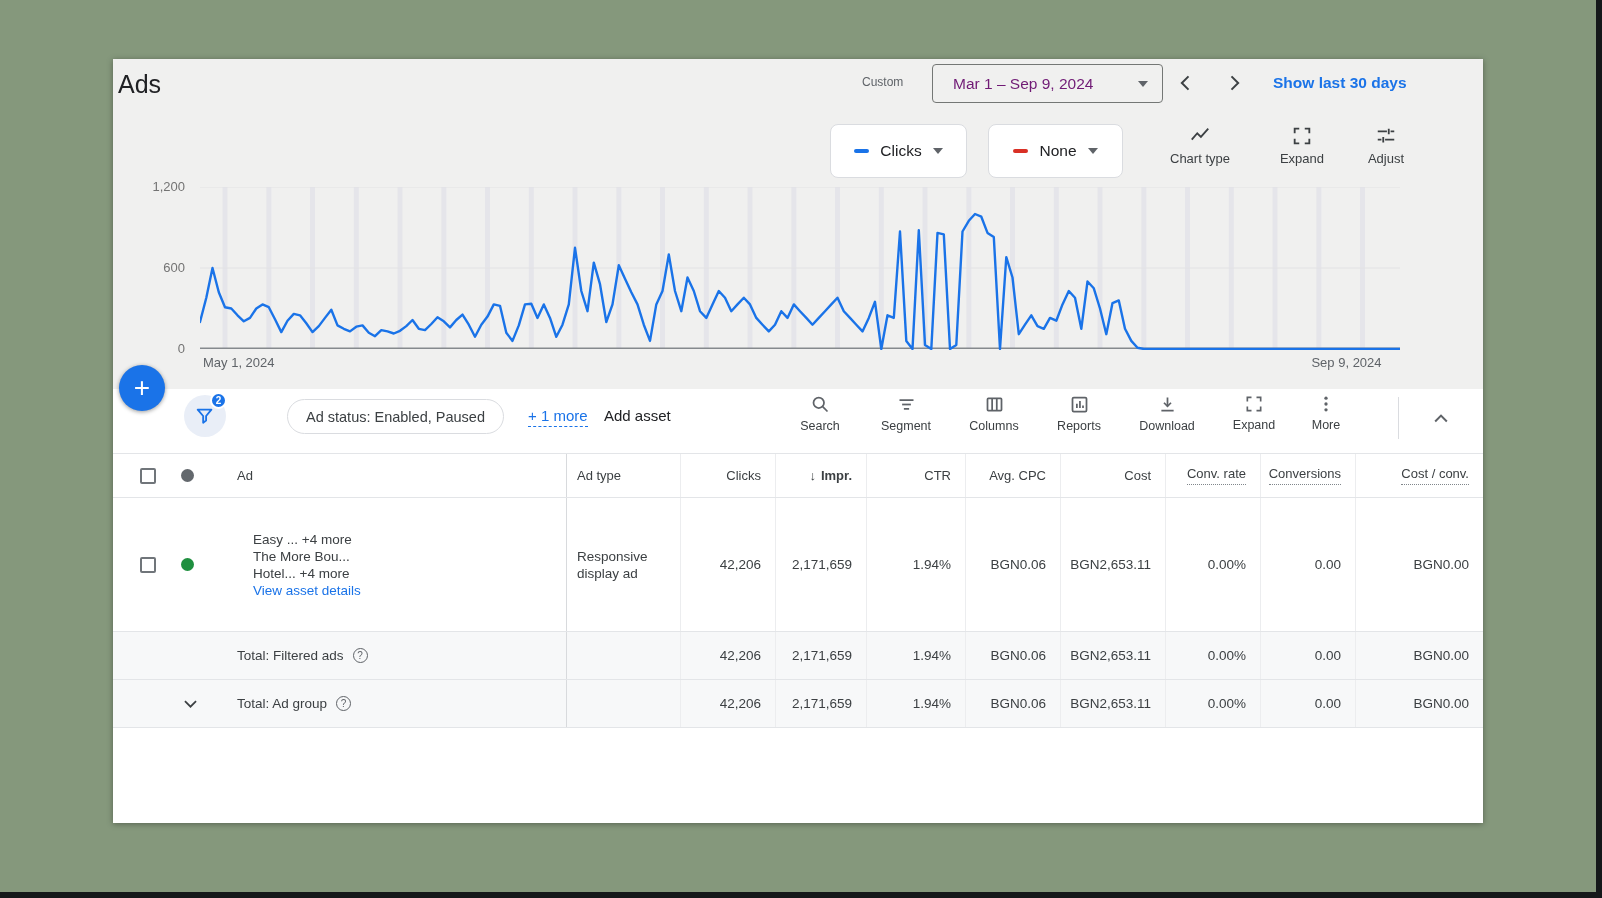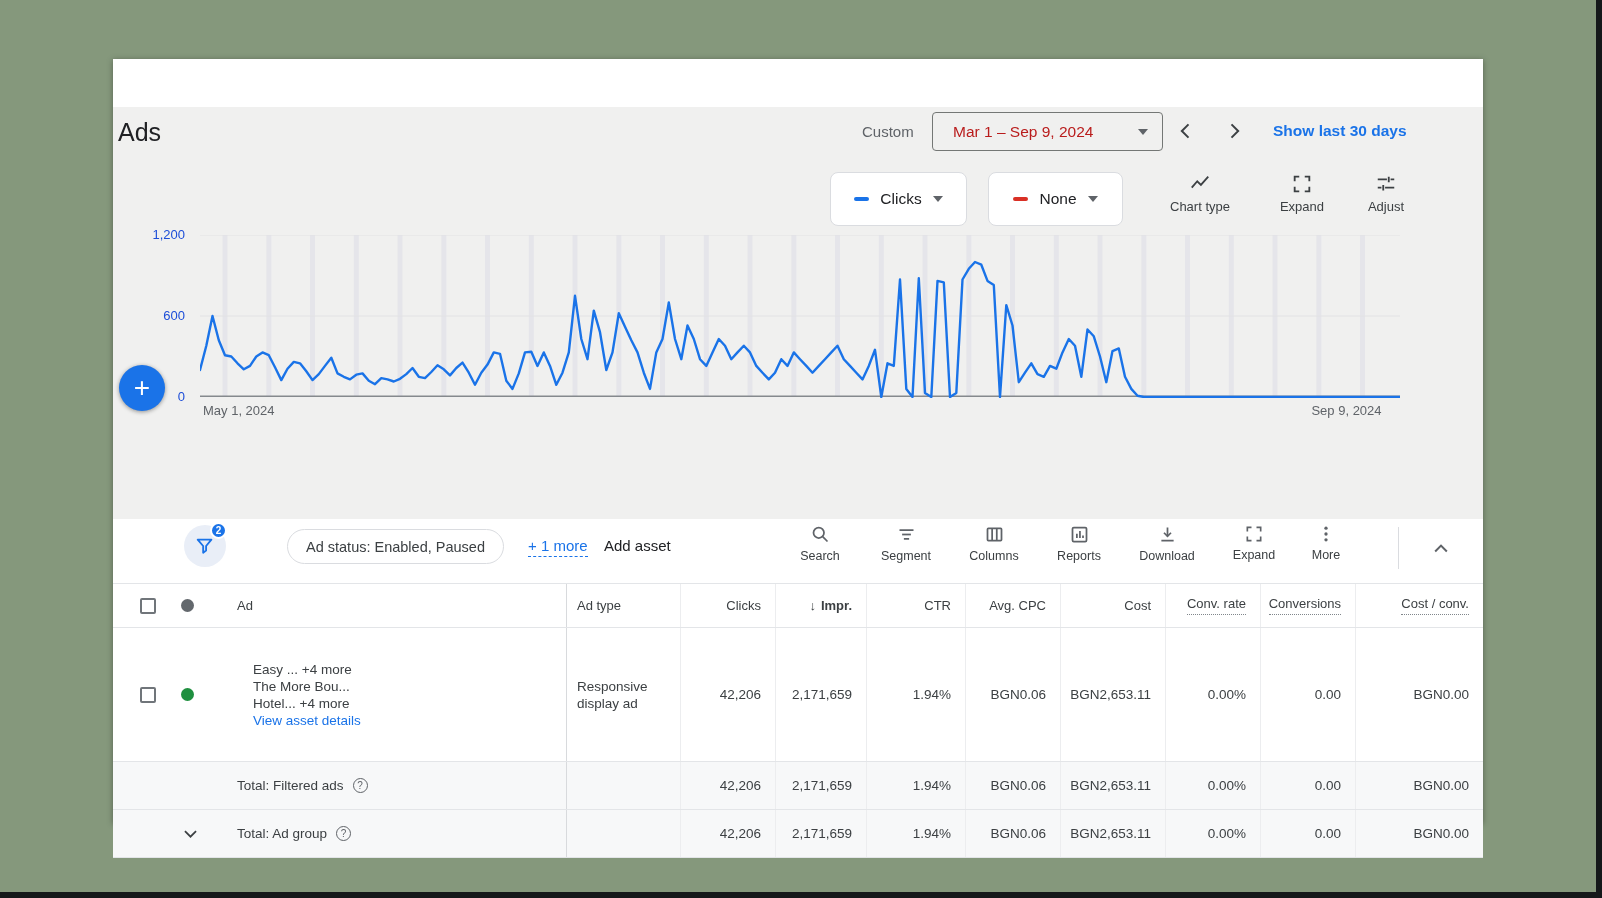--- a/index.html
+++ b/index.html
@@ -11,7 +11,7 @@
   .panel { position:absolute; left:113px; top:59px; width:1370px; height:764px; background:#fff; box-shadow:0 1px 6px rgba(0,0,0,.35); }
 
   
-  .chart-section { position:relative; height:412px; background:#f0f0ef;margin-top:48px; }
+  .chart-section { position:relative; height:330px; background:#f0f0ef; }
   .page-title { position:absolute; left:5px; top:11px; font-size:25px; color:#202124; }
   .range-type { position:absolute; left:749px; top:16px; font-size:15px; color:#5f6368; }
   .date-btn { position:absolute; left:819px; top:5px; width:231px; height:39px; background:transparent; border:1px solid #747775; border-radius:4px; display:flex; align-items:center; justify-content:space-between; padding:0 14px 0 20px; cursor:pointer; font-family:inherit; }

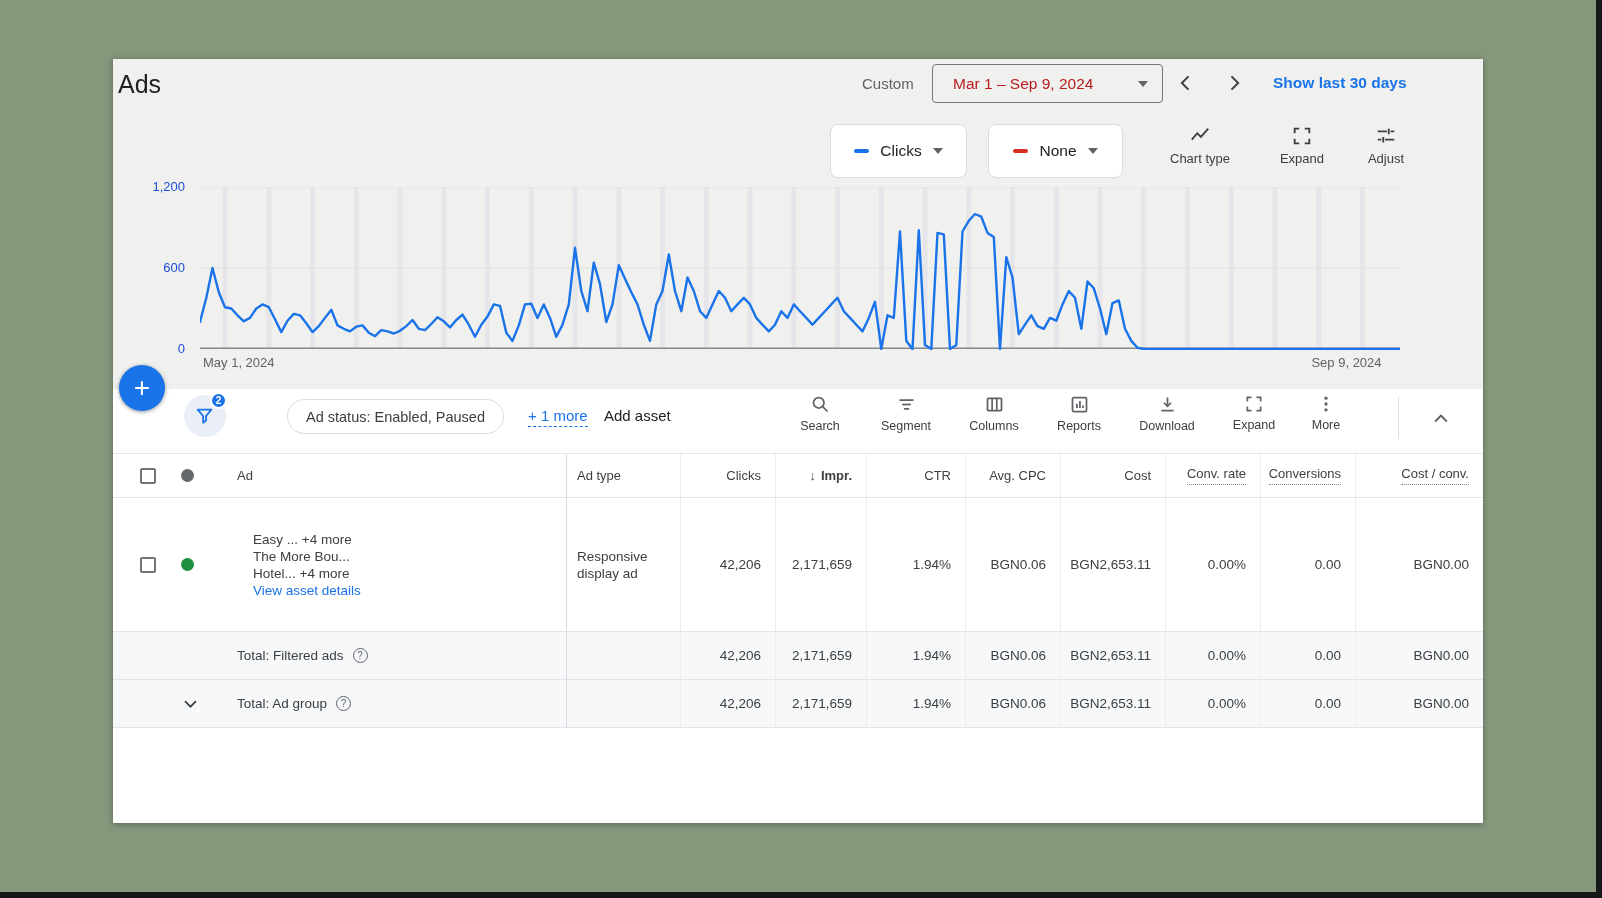--- a/index.html
+++ b/index.html
@@ -13,7 +13,7 @@
   
   .chart-section { position:relative; height:330px; background:#f0f0ef; }
   .page-title { position:absolute; left:5px; top:11px; font-size:25px; color:#202124; }
-  .range-type { position:absolute; left:749px; top:16px; font-size:15px; color:#5f6368; }
+  .range-type { position:absolute; left:749px; top:16px; font-size:12px; color:#5f6368; }
   .date-btn { position:absolute; left:819px; top:5px; width:231px; height:39px; background:transparent; border:1px solid #747775; border-radius:4px; display:flex; align-items:center; justify-content:space-between; padding:0 14px 0 20px; cursor:pointer; font-family:inherit; }
   .date-btn span.txt { font-size:15.5px; color:#b91c1c; }
   .caret { width:0; height:0; border-left:5px solid transparent; border-right:5px solid transparent; border-top:6px solid #5f6368; }

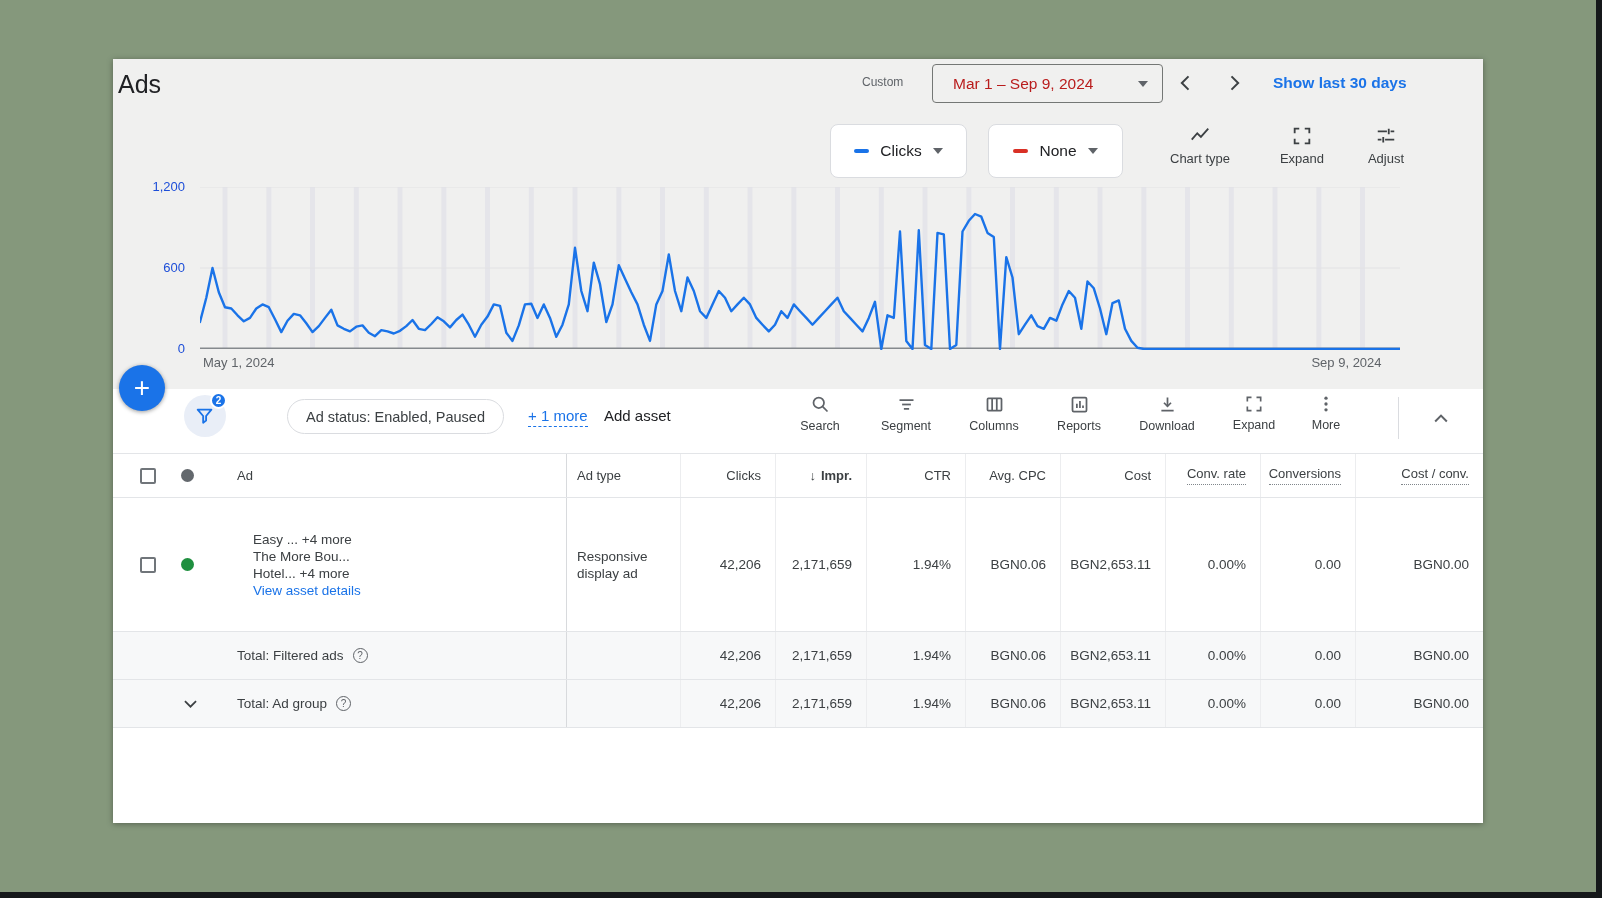--- a/index.html
+++ b/index.html
@@ -15,7 +15,7 @@
   .page-title { position:absolute; left:5px; top:11px; font-size:25px; color:#202124; }
   .range-type { position:absolute; left:749px; top:16px; font-size:12px; color:#5f6368; }
   .date-btn { position:absolute; left:819px; top:5px; width:231px; height:39px; background:transparent; border:1px solid #747775; border-radius:4px; display:flex; align-items:center; justify-content:space-between; padding:0 14px 0 20px; cursor:pointer; font-family:inherit; }
-  .date-btn span.txt { font-size:15.5px; color:#b91c1c; }
+  .date-btn span.txt { font-size:15.5px; color:#701a75; }
   .caret { width:0; height:0; border-left:5px solid transparent; border-right:5px solid transparent; border-top:6px solid #5f6368; }
   .nav-chevron { position:absolute; top:6px; width:36px; height:36px; background:transparent; border:none; cursor:pointer; display:flex; align-items:center; justify-content:center; }
   .nav-prev { left:1055px; } .nav-next { left:1103px; }

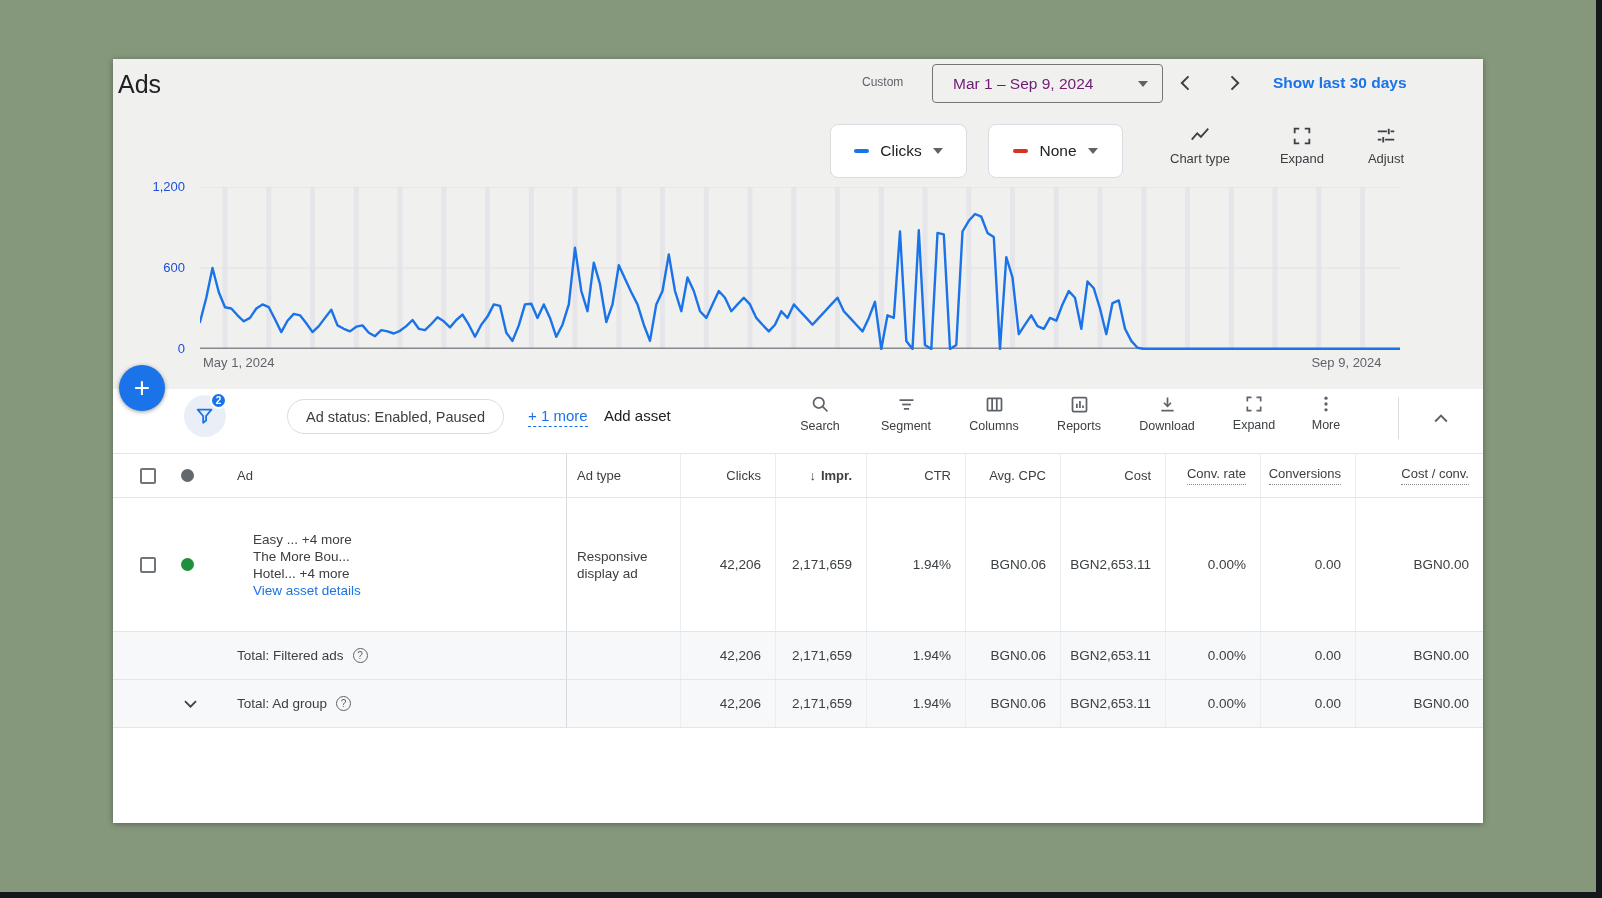--- a/index.html
+++ b/index.html
@@ -32,7 +32,7 @@
   .icon-btn .ilabel { font-size:13px; color:#3c4043; }
   .btn-charttype { left:1042px; } .btn-expand-chart { left:1144px; } .btn-adjust { left:1228px; }
 
-  .ytick { position:absolute; left:8px; width:64px; text-align:right; font-size:13px; color:#1d4ed8; line-height:18px; }
+  .ytick { position:absolute; left:8px; width:64px; text-align:right; font-size:13px; color:#737373; line-height:18px; }
   .yt-1200 { top:119px; } .yt-600 { top:200px; } .yt-0 { top:281px; }
   #chart-svg { position:absolute; left:87px; top:128px; }
   .xlabel { position:absolute; top:296px; font-size:13px; color:#5f6368; }

